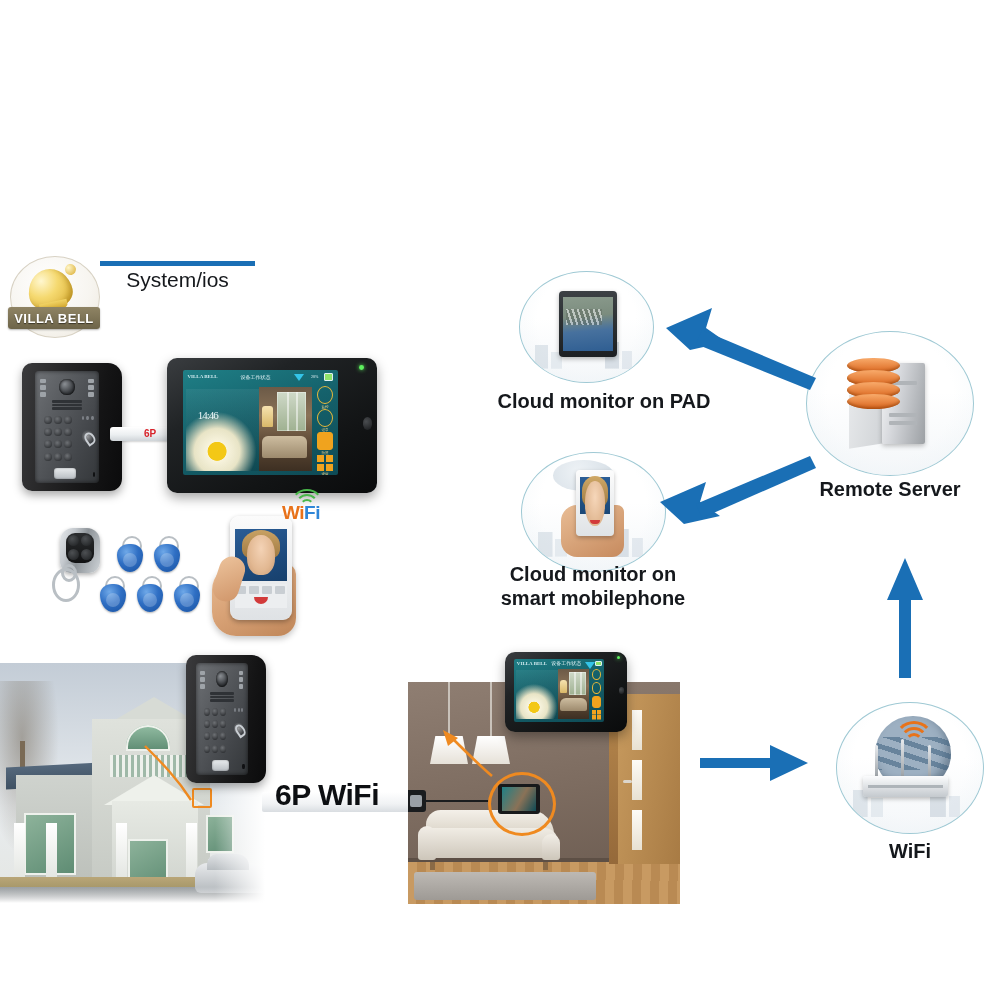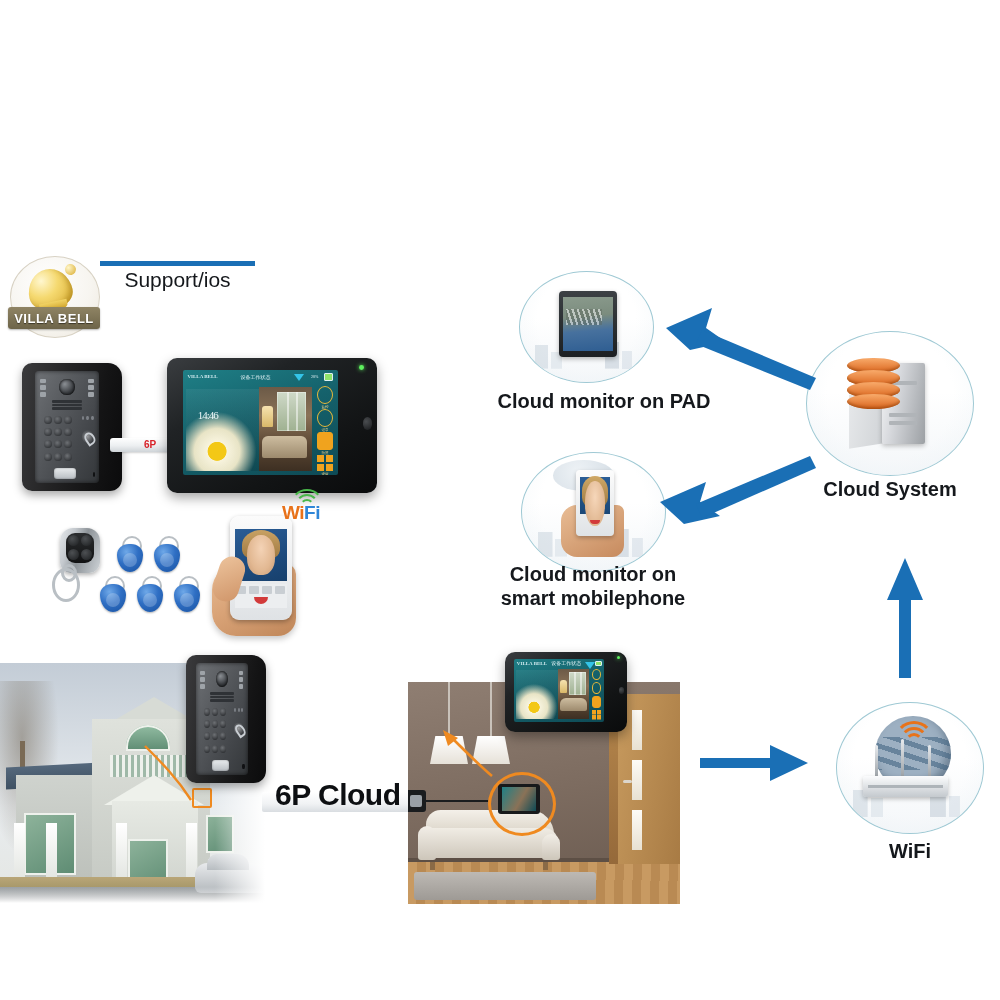--- a/index.html
+++ b/index.html
@@ -347,7 +347,7 @@
 
   <div class="abs" id="support">
     <div class="bar"></div>
-    <div class="l2">Support/ios</div>
+    <div class="l2">System/ios</div>
   </div>
 
   <div class="station" id="station-top" style="left:22px;top:363px;width:100px;height:128px;">

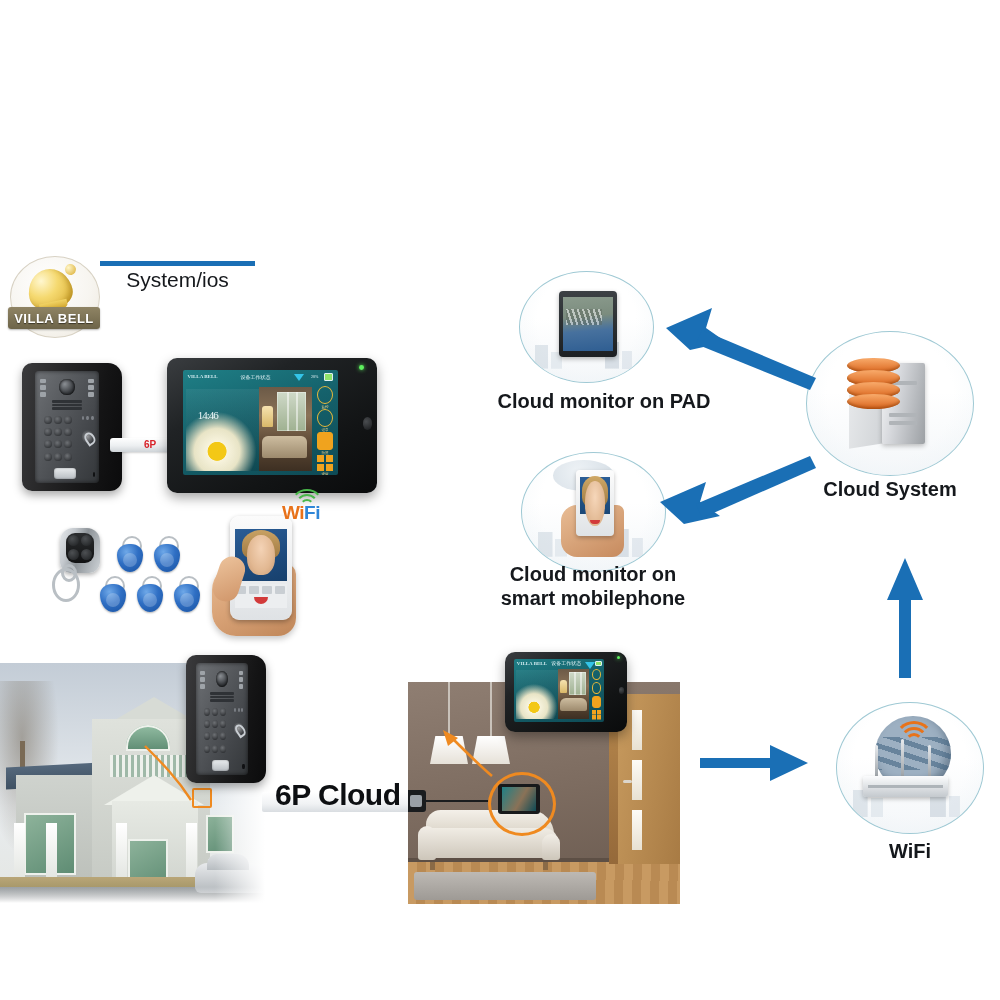--- a/index.html
+++ b/index.html
@@ -136,7 +136,7 @@
   .monitor .knob{position:absolute;right:2.2%;top:44%;width:4.5%;height:9%;border-radius:50%;background:radial-gradient(circle at 35% 35%,#4a4d50,#17191b);}
 
   
-  #cable{left:110px;top:438px;width:70px;height:14px;
+  #cable{left:110px;top:427px;width:70px;height:14px;
     background:linear-gradient(#ffffff,#eceff1 55%,#cfd4d8);
     border-radius:3px;box-shadow:0 1px 2px rgba(0,0,0,.18);}
   #cable span{position:absolute;left:34px;top:1px;font-size:10px;font-weight:bold;color:#d8232a;}

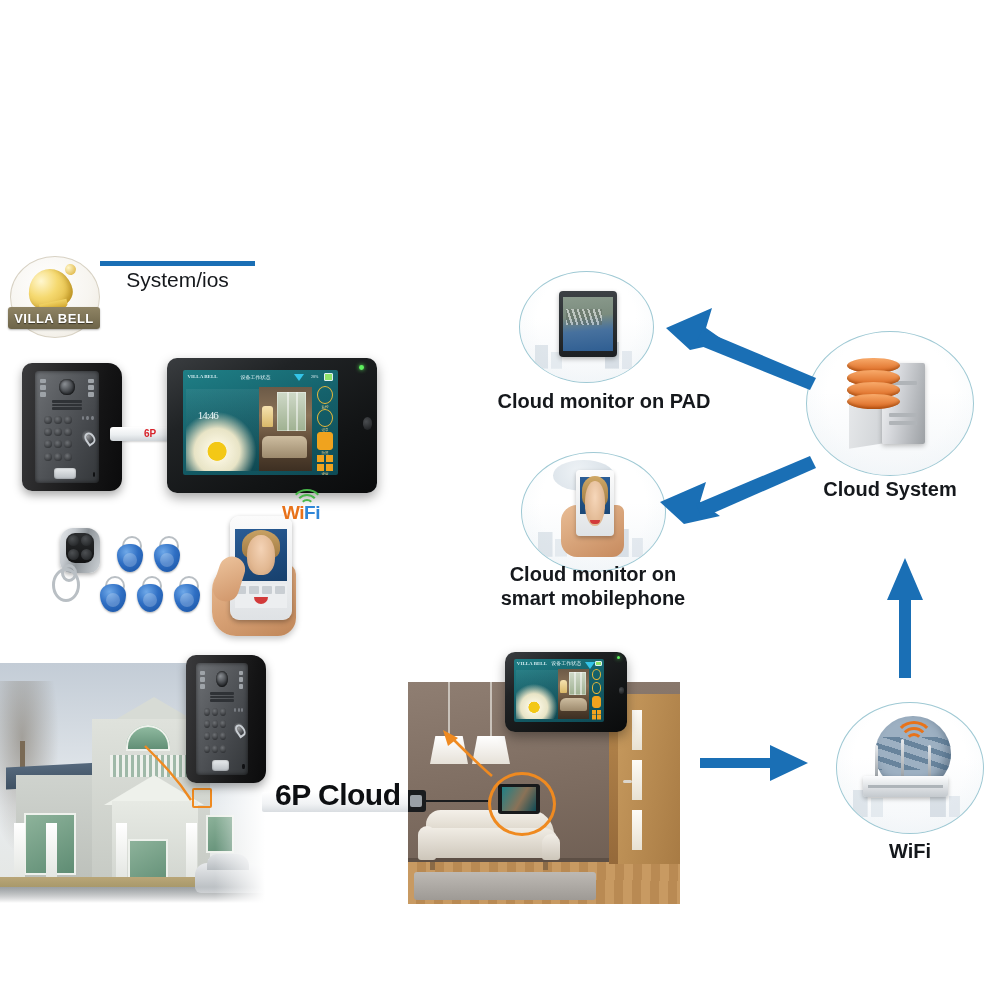--- a/index.html
+++ b/index.html
@@ -703,7 +703,7 @@
         </div>
     </div>
   </div>
-  <div class="abs" style="left:790px;top:478px;width:200px;text-align:center;font-size:20px;font-weight:bold;color:#15181c;">Cloud System</div>
+  <div class="abs" style="left:790px;top:478px;width:200px;text-align:center;font-size:20px;font-weight:bold;color:#15181c;">Remote Server</div>
 
   <div class="node" id="node-wifi">
     <div class="ring">

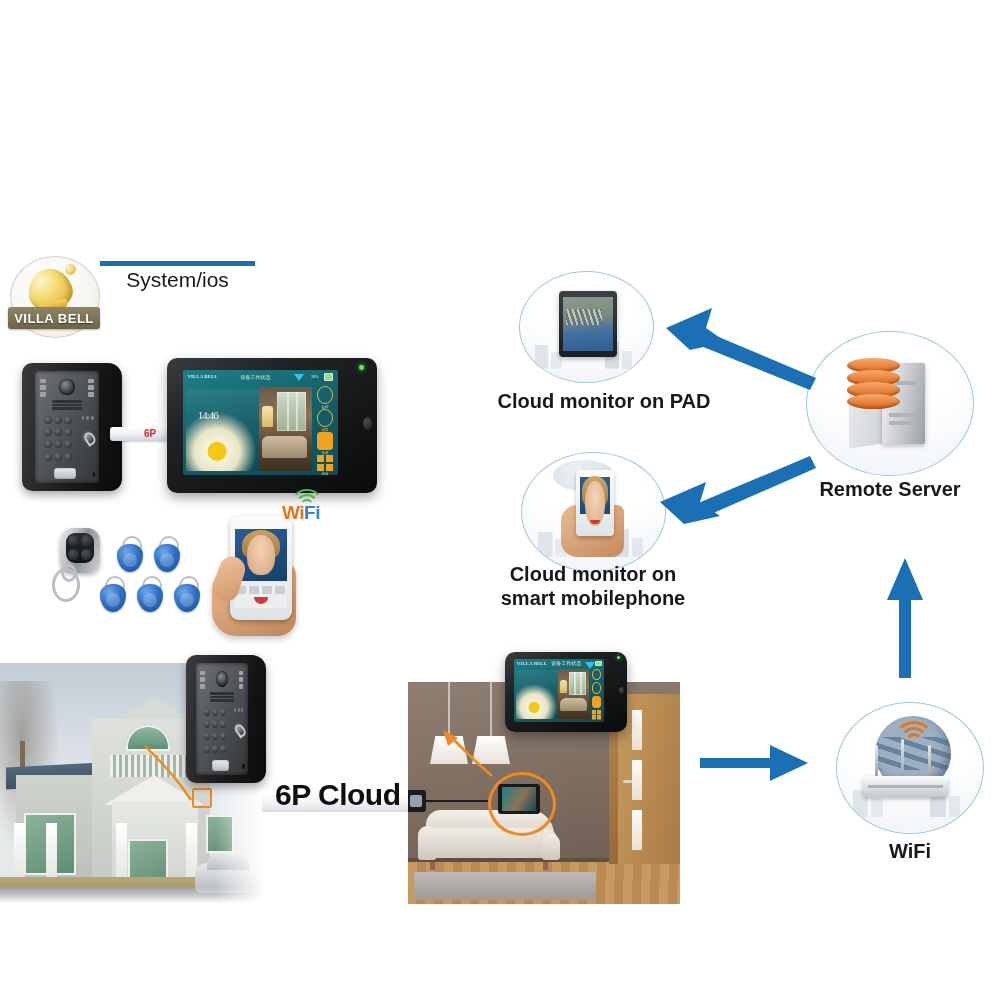--- a/index.html
+++ b/index.html
@@ -580,7 +580,7 @@
   </div>
 
   <div class="abs" id="cablestrip"></div>
-  <div class="abs" id="cabletext">6P Cloud</div>
+  <div class="abs" id="cabletext">6P WiFi</div>
 
   <div class="abs" id="room">
     <div class="wall"></div>

